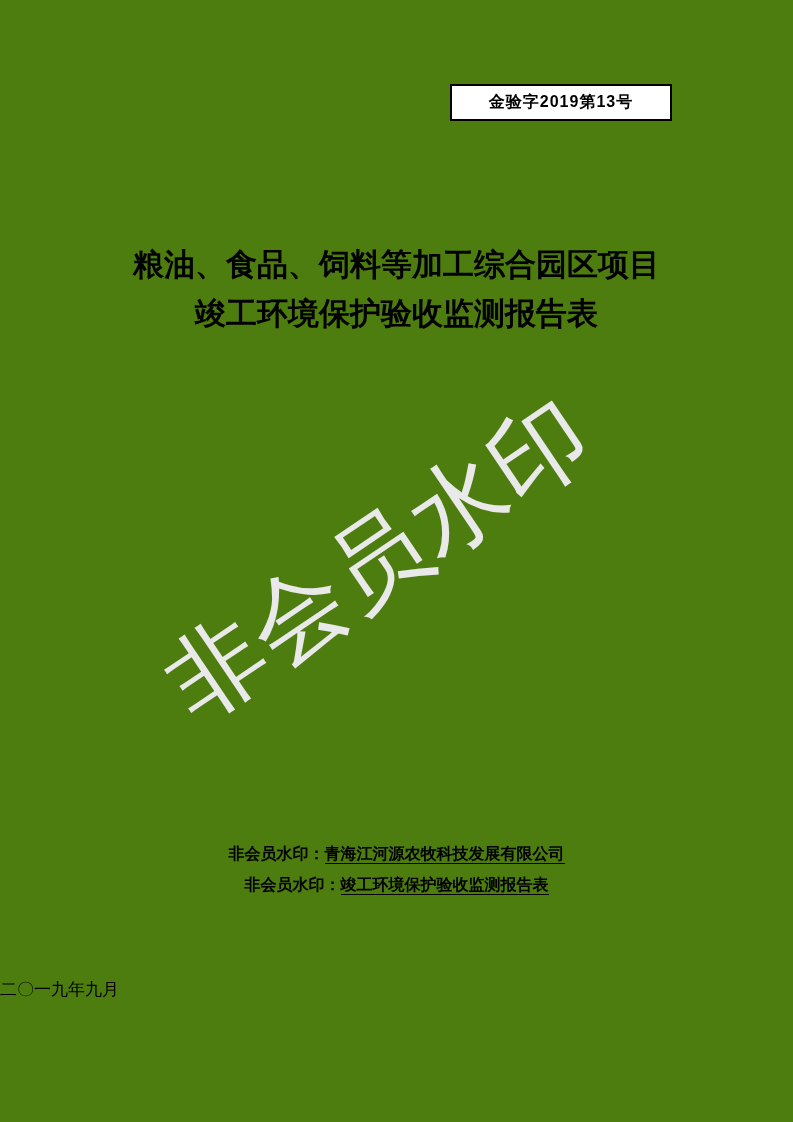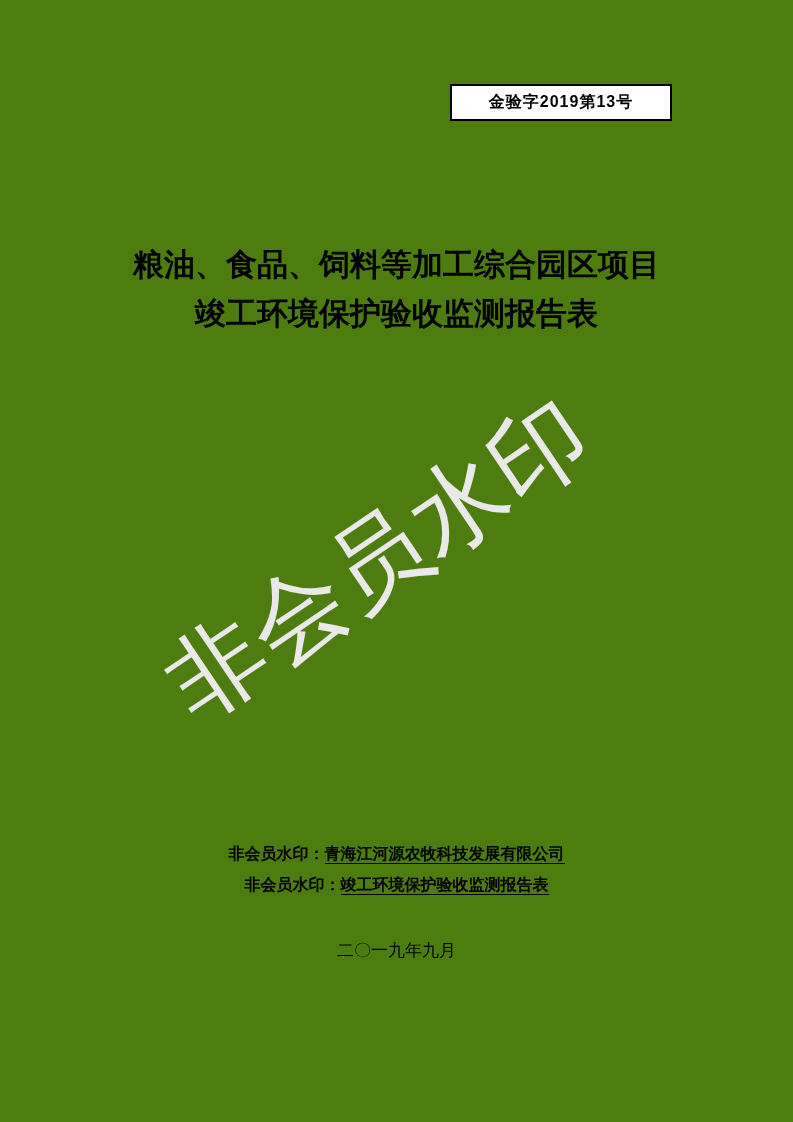--- a/index.html
+++ b/index.html
@@ -101,9 +101,8 @@
   .date-block {
     position: absolute;
     left: 0;
-    top: 939px;
+    top: 978px;
     width: 793px;
-    text-align: center;
     z-index: 1;
   }
   .date-text {

